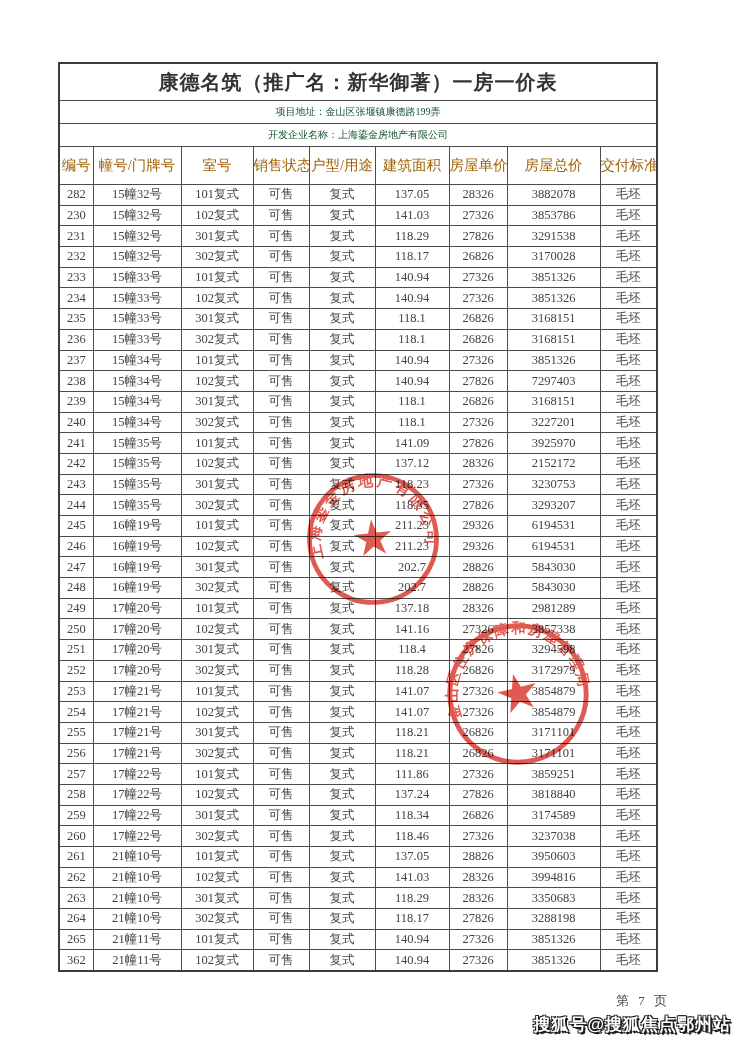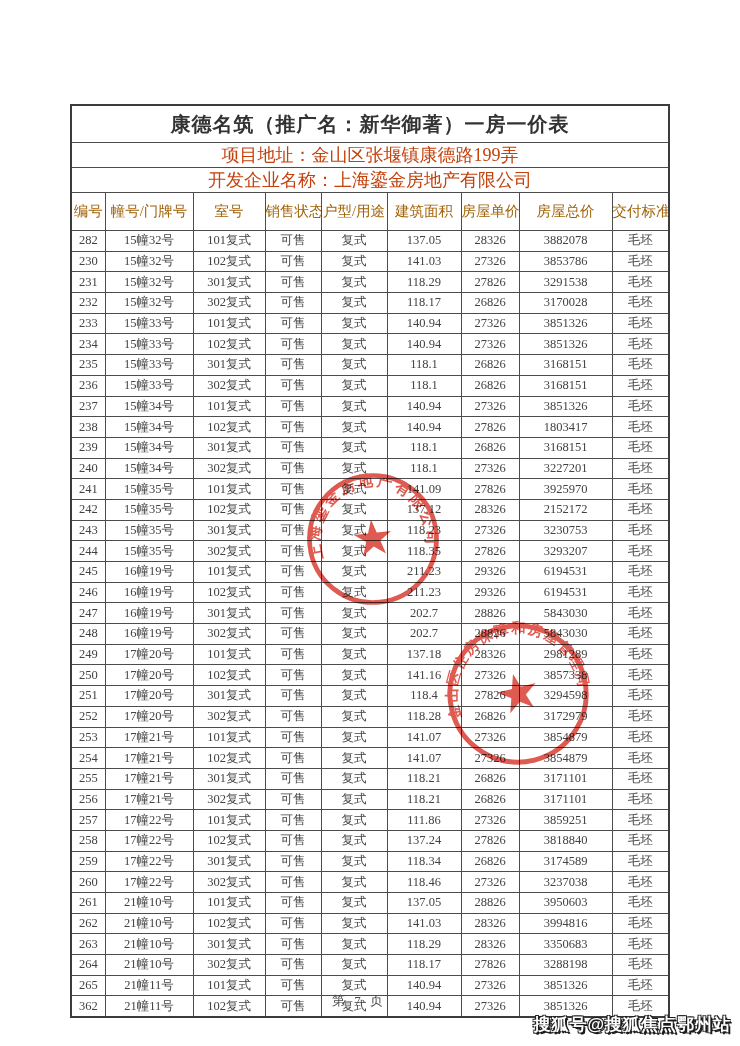--- a/index.html
+++ b/index.html
@@ -15,13 +15,12 @@
   }
   table.price-table {
     position: absolute;
-    left: 70px;
+    left: 58px;
     top: 62px;
     width: 598px;
     border-collapse: collapse;
     table-layout: fixed;
     border: 2px solid #3c3c3c;
-    margin-top: 42px;
   }
   .price-table td, .price-table th {
     border: 1px solid #4c4c4c;

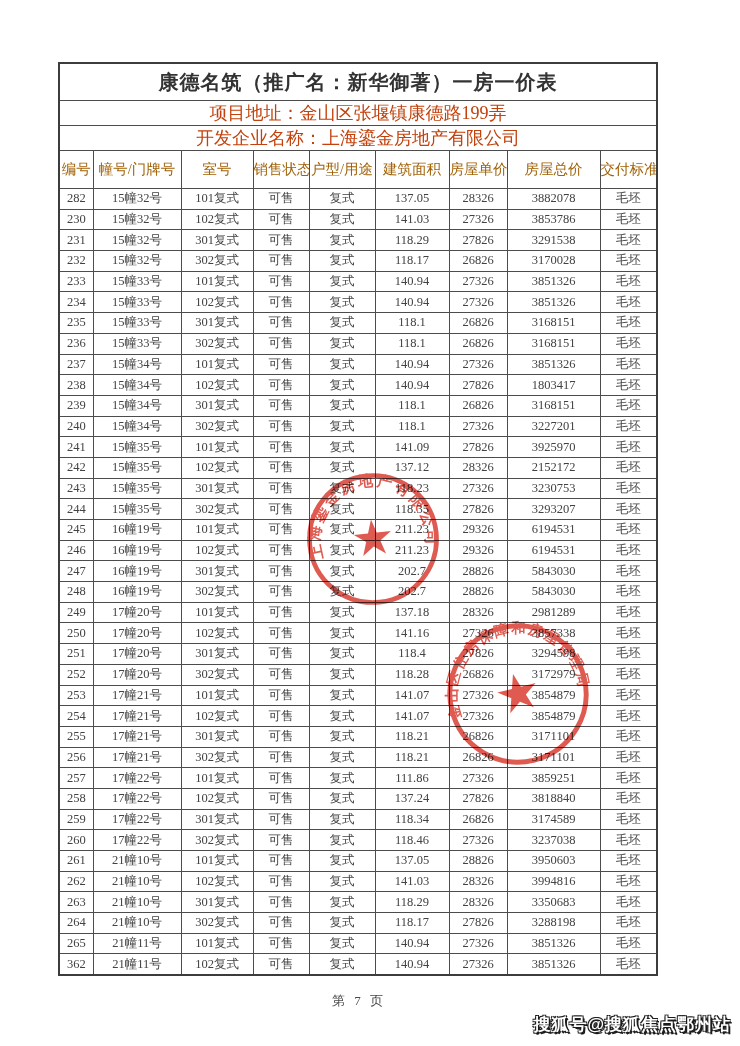--- a/index.html
+++ b/index.html
@@ -40,8 +40,8 @@
   }
   tr.meta-row td {
     height: 22px;
-    font-size: 18px;
-    color: #c2410c;
+    font-size: 10px;
+    color: #14532d;
   }
   tr.header-row th {
     height: 37px;

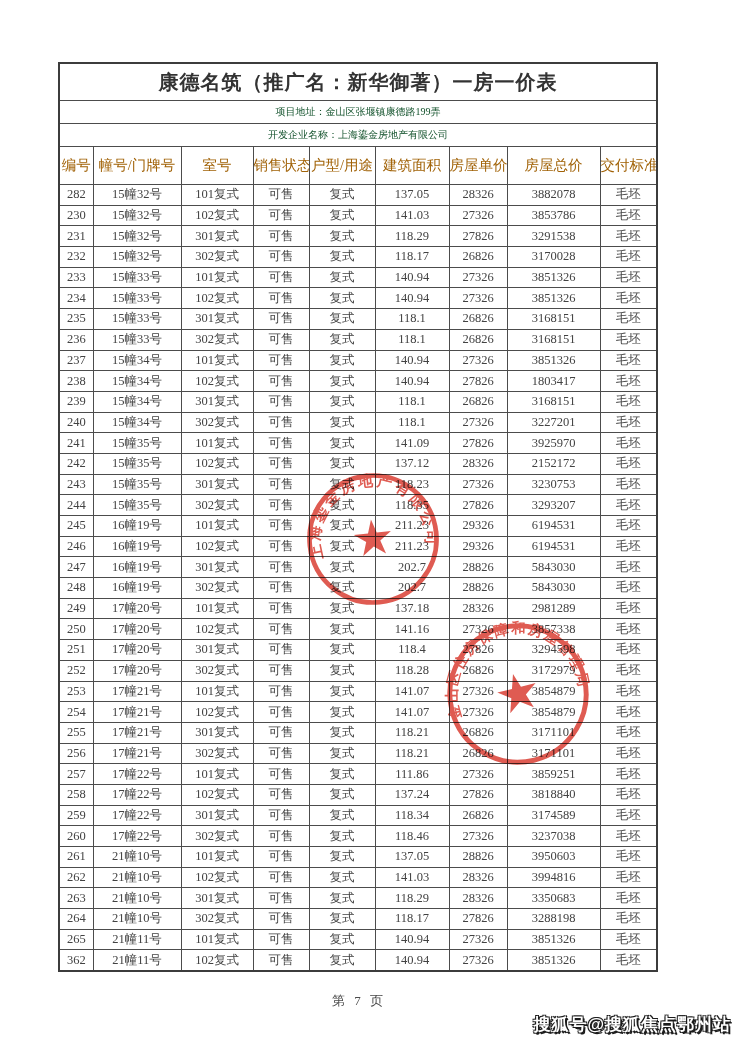--- a/index.html
+++ b/index.html
@@ -233,7 +233,7 @@
           <td>复式</td>
           <td>140.94</td>
           <td>27826</td>
-          <td>1803417</td>
+          <td>7297403</td>
           <td>毛坯</td>
         </tr>
         <tr class="data-row">

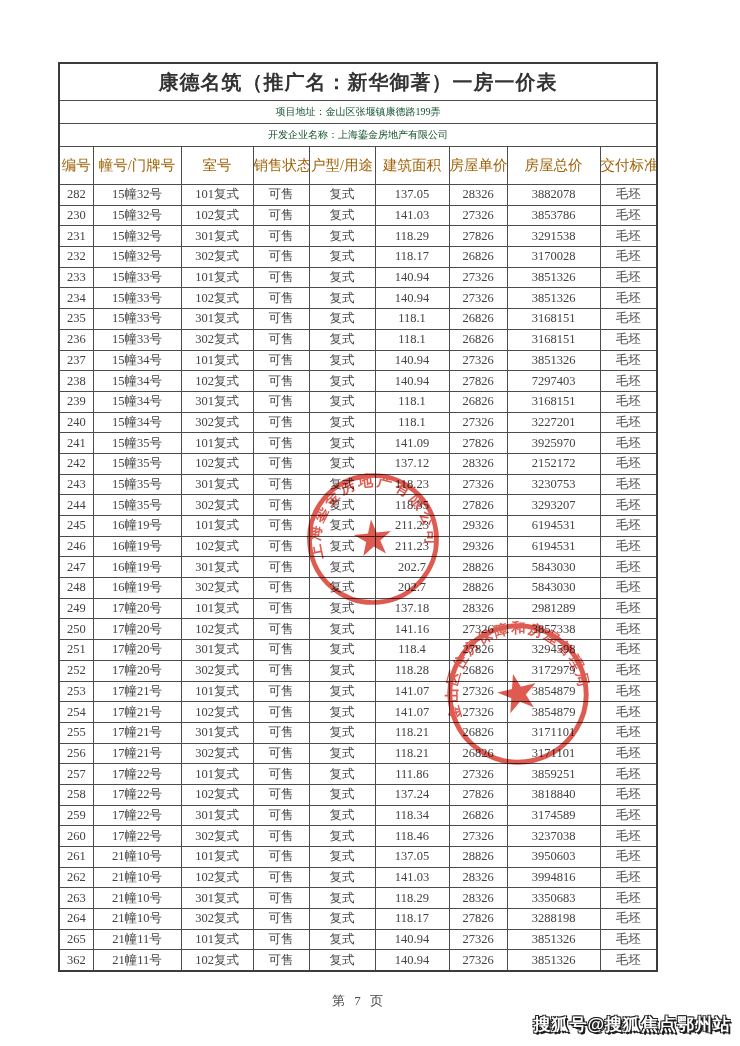--- a/index.html
+++ b/index.html
@@ -55,10 +55,10 @@
   }
   .footer-page {
     position: absolute;
-    left: 60px;
+    left: 72px;
     width: 598px;
     top: 992px;
-    text-align: center;
+    text-align: right;
     font-size: 13px;
     letter-spacing: 3px;
     color: #4a4a4a;

